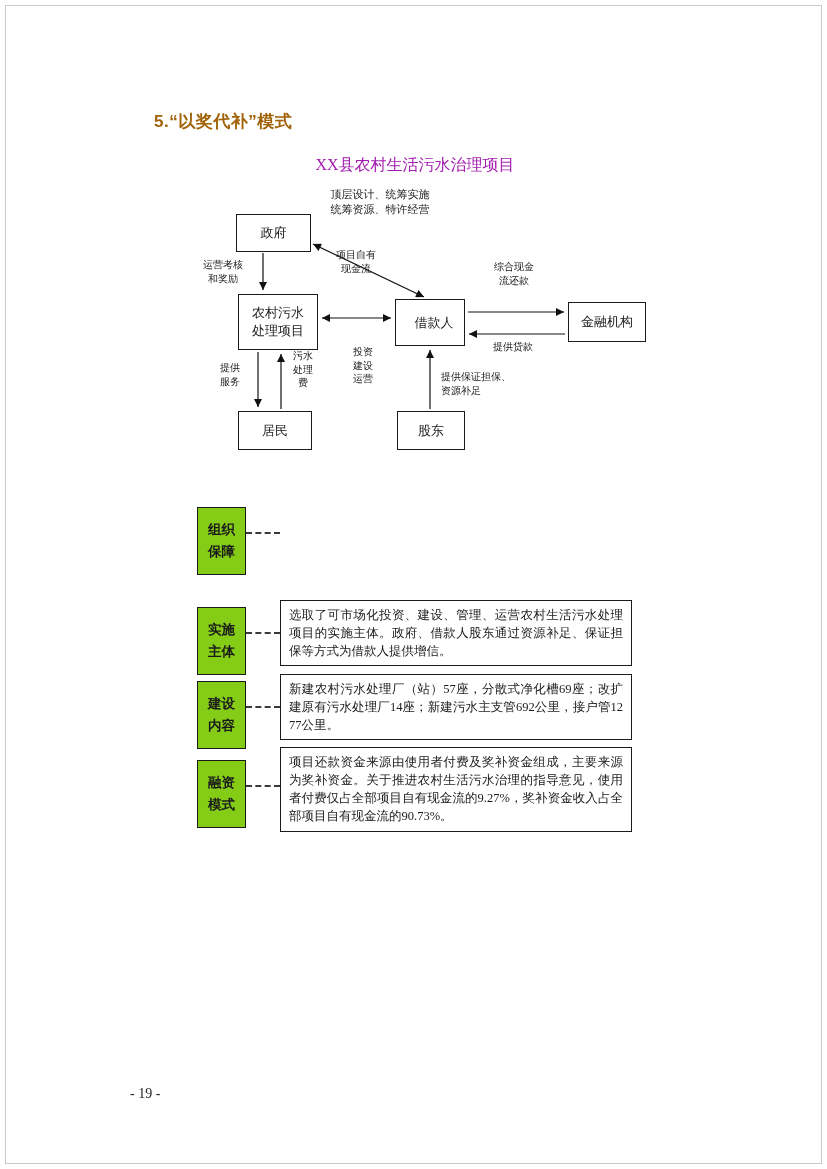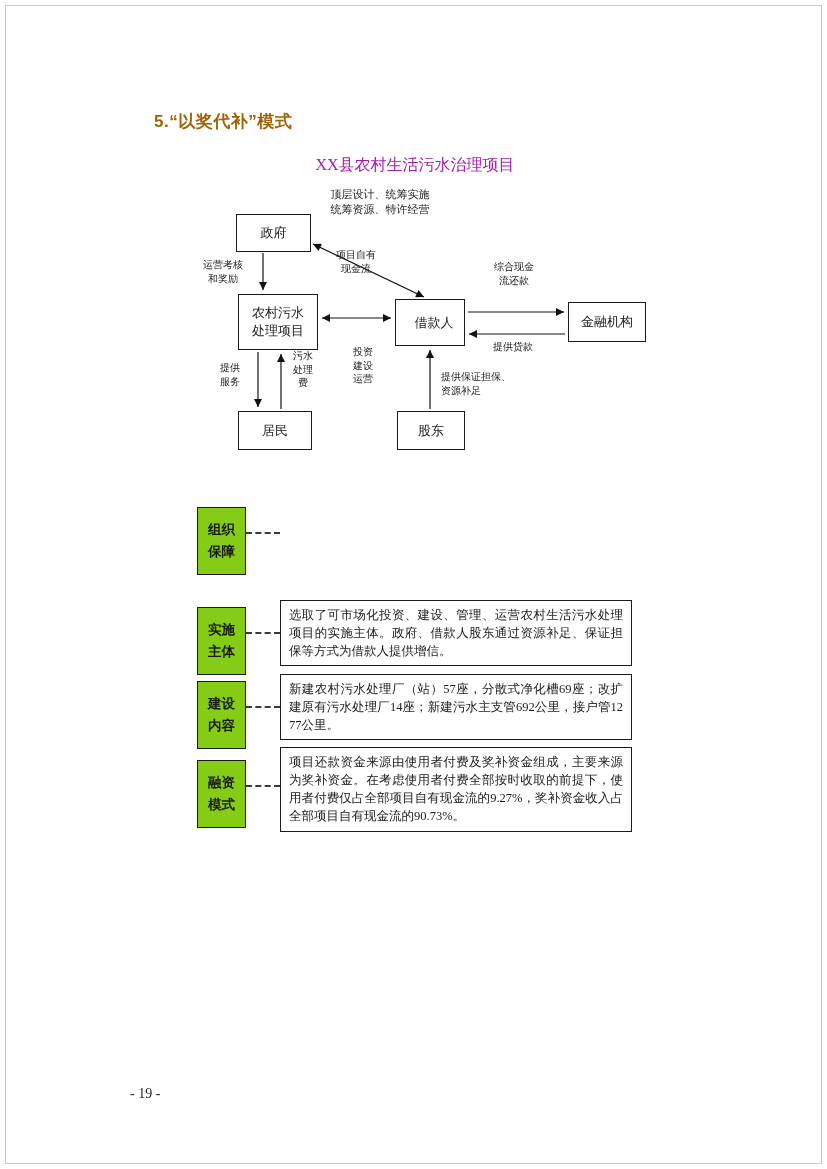--- a/index.html
+++ b/index.html
@@ -132,7 +132,7 @@
   <div class="sec-label" style="top:760px;">融资
 模式</div>
   <div class="connector" style="top:785px;"></div>
-  <div class="sec-box" style="top:747px; min-height:84px;">项目还款资金来源由使用者付费及奖补资金组成，主要来源为奖补资金。在考虑使用者付费全部按时收取的前提下，使用者付费仅占全部项目自有现金流的9.27%，奖补资金收入占全部项目自有现金流的90.73%。</div>
+  <div class="sec-box" style="top:747px; min-height:84px;">项目还款资金来源由使用者付费及奖补资金组成，主要来源为奖补资金。关于推进农村生活污水治理的指导意见，使用者付费仅占全部项目自有现金流的9.27%，奖补资金收入占全部项目自有现金流的90.73%。</div>
 
   <div class="pagenum">- 19 -</div>
 </div>

